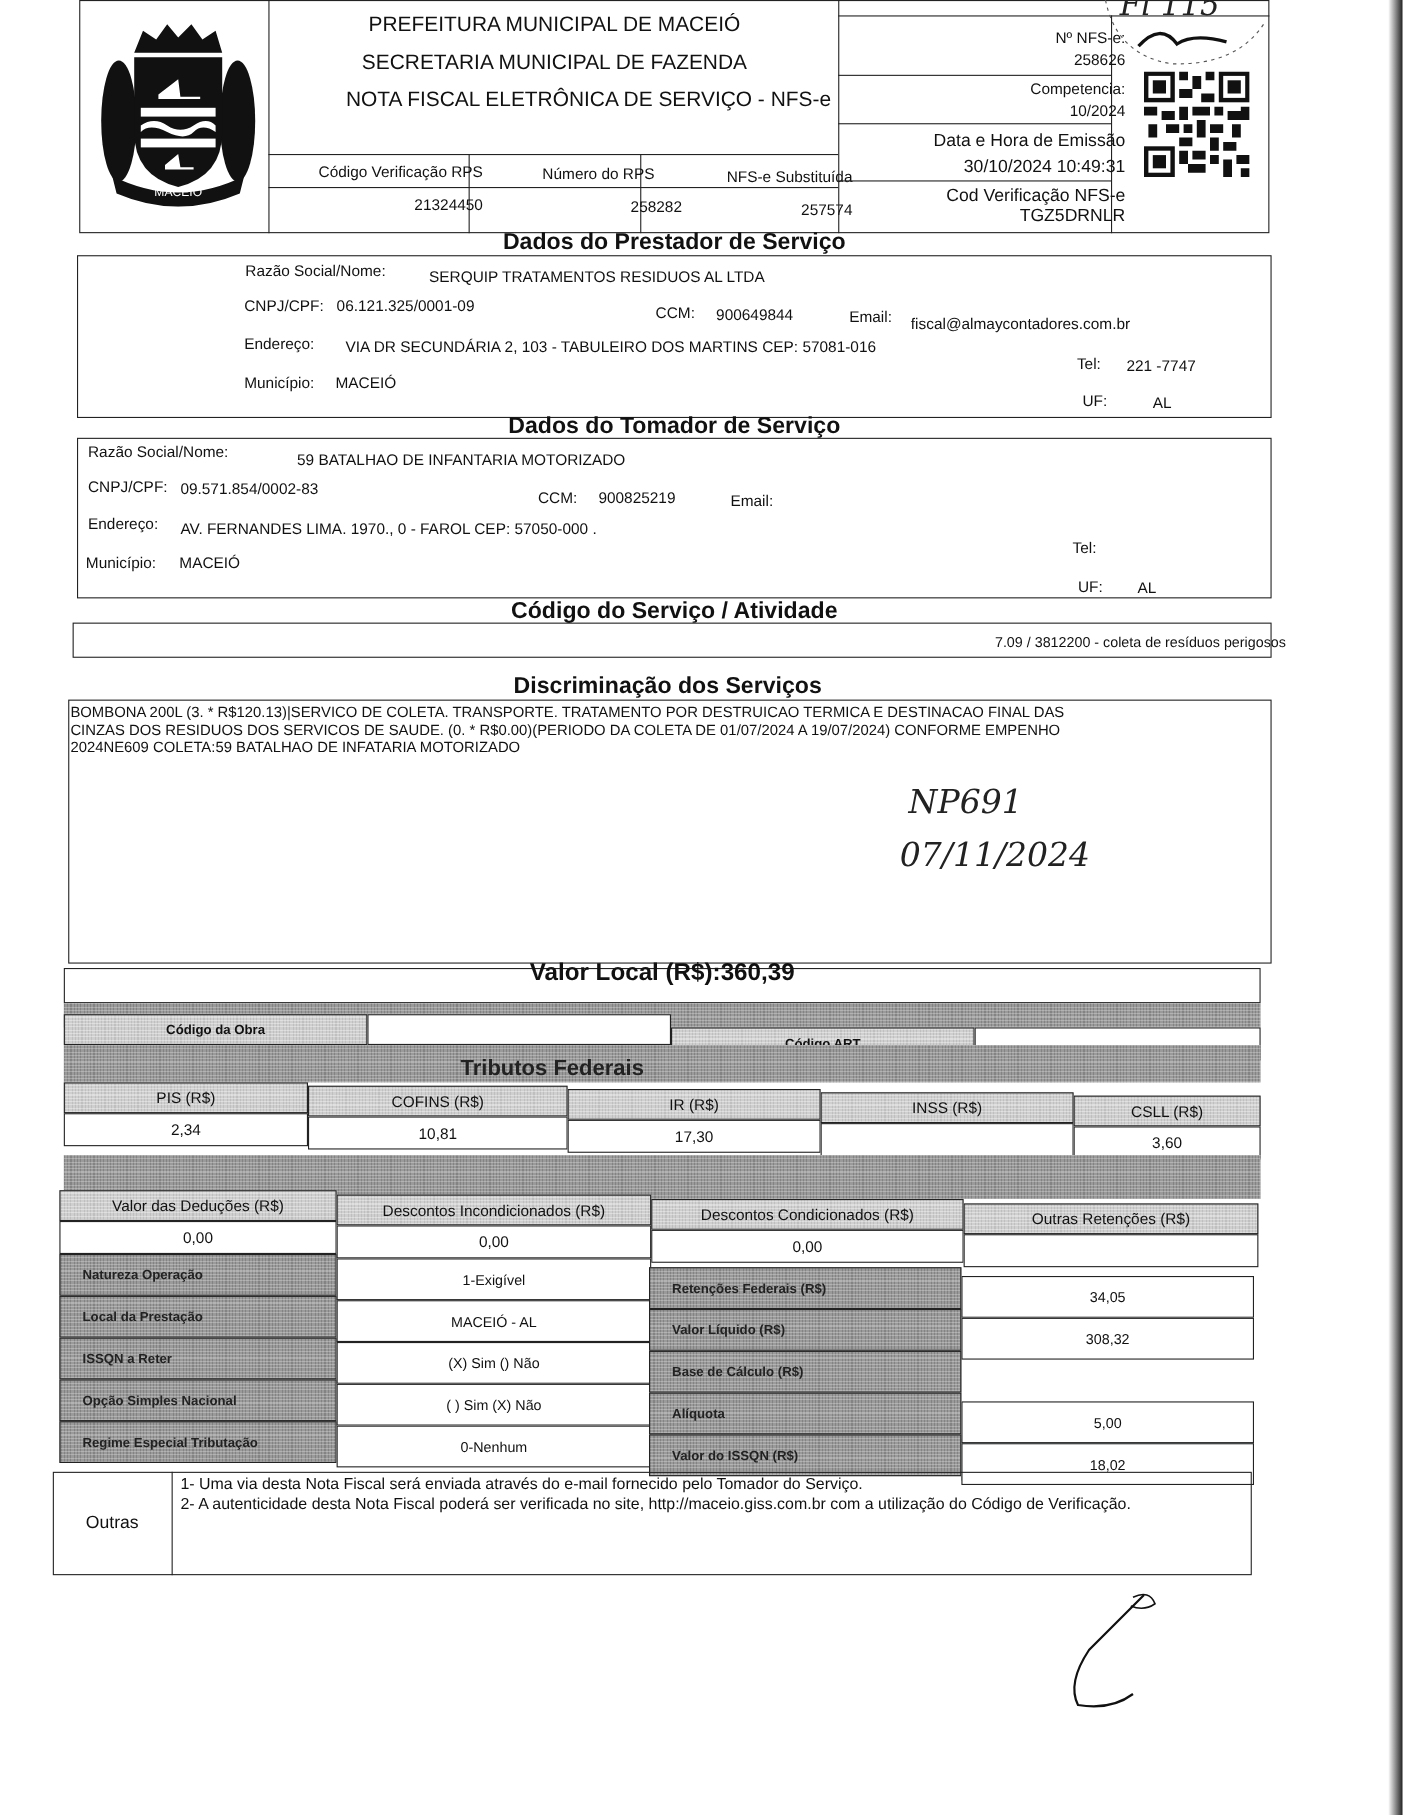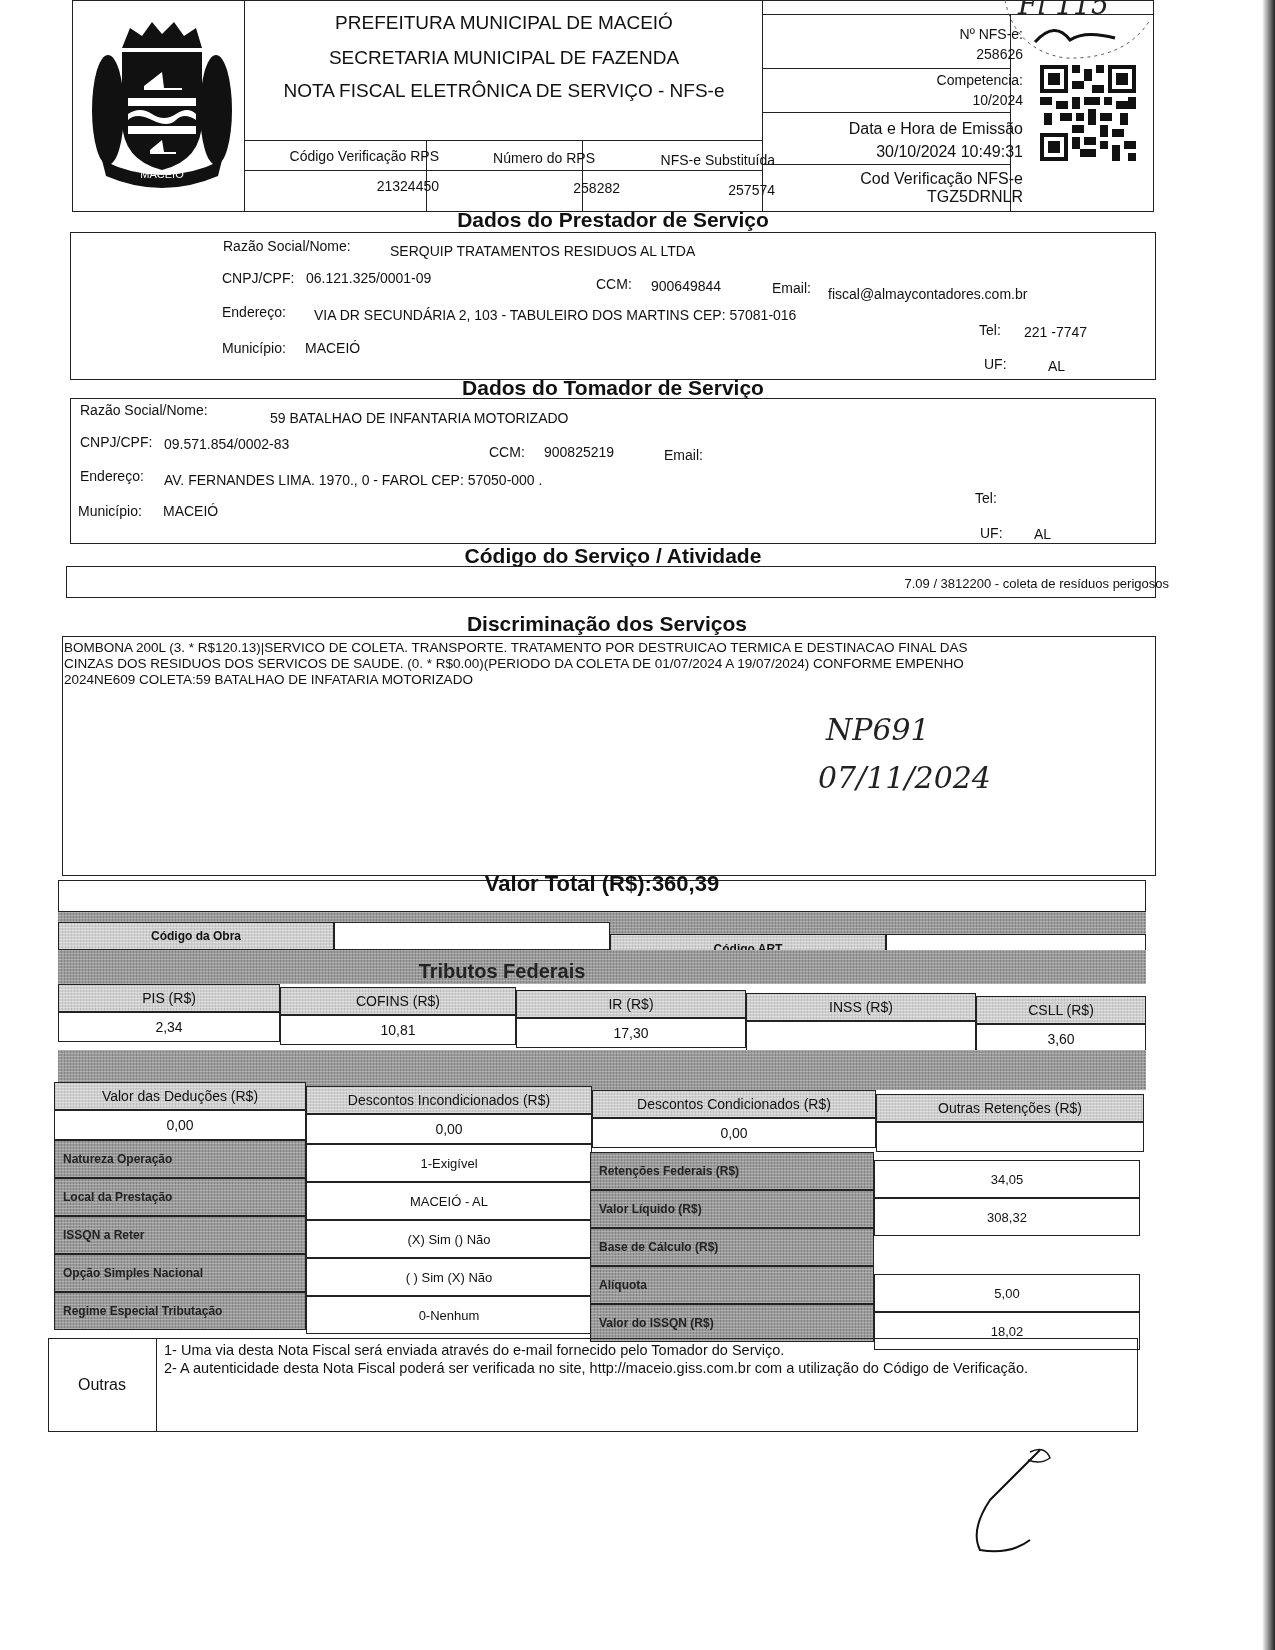--- a/index.html
+++ b/index.html
@@ -52,7 +52,7 @@
 
 <div class="abs hdr-title" style="left:246px; top:8px; width:516px;">PREFEITURA MUNICIPAL DE MACEIÓ</div>
 <div class="abs hdr-title" style="left:246px; top:43px; width:516px;">SECRETARIA MUNICIPAL DE FAZENDA</div>
-<div class="abs hdr-title" style="left:246px; top:76px; width:516px;">NOTA FISCAL ELETRÔNICA DE SERVIÇO - NFS-e</div>
+<div class="abs hdr-title" style="left:246px; top:76px; width:516px;padding-left:31px;">NOTA FISCAL ELETRÔNICA DE SERVIÇO - NFS-e</div>
 
 <div class="hline" style="left:244px; top:140px; width:518px;"></div>
 <div class="hline" style="left:244px; top:170px; width:518px;"></div>

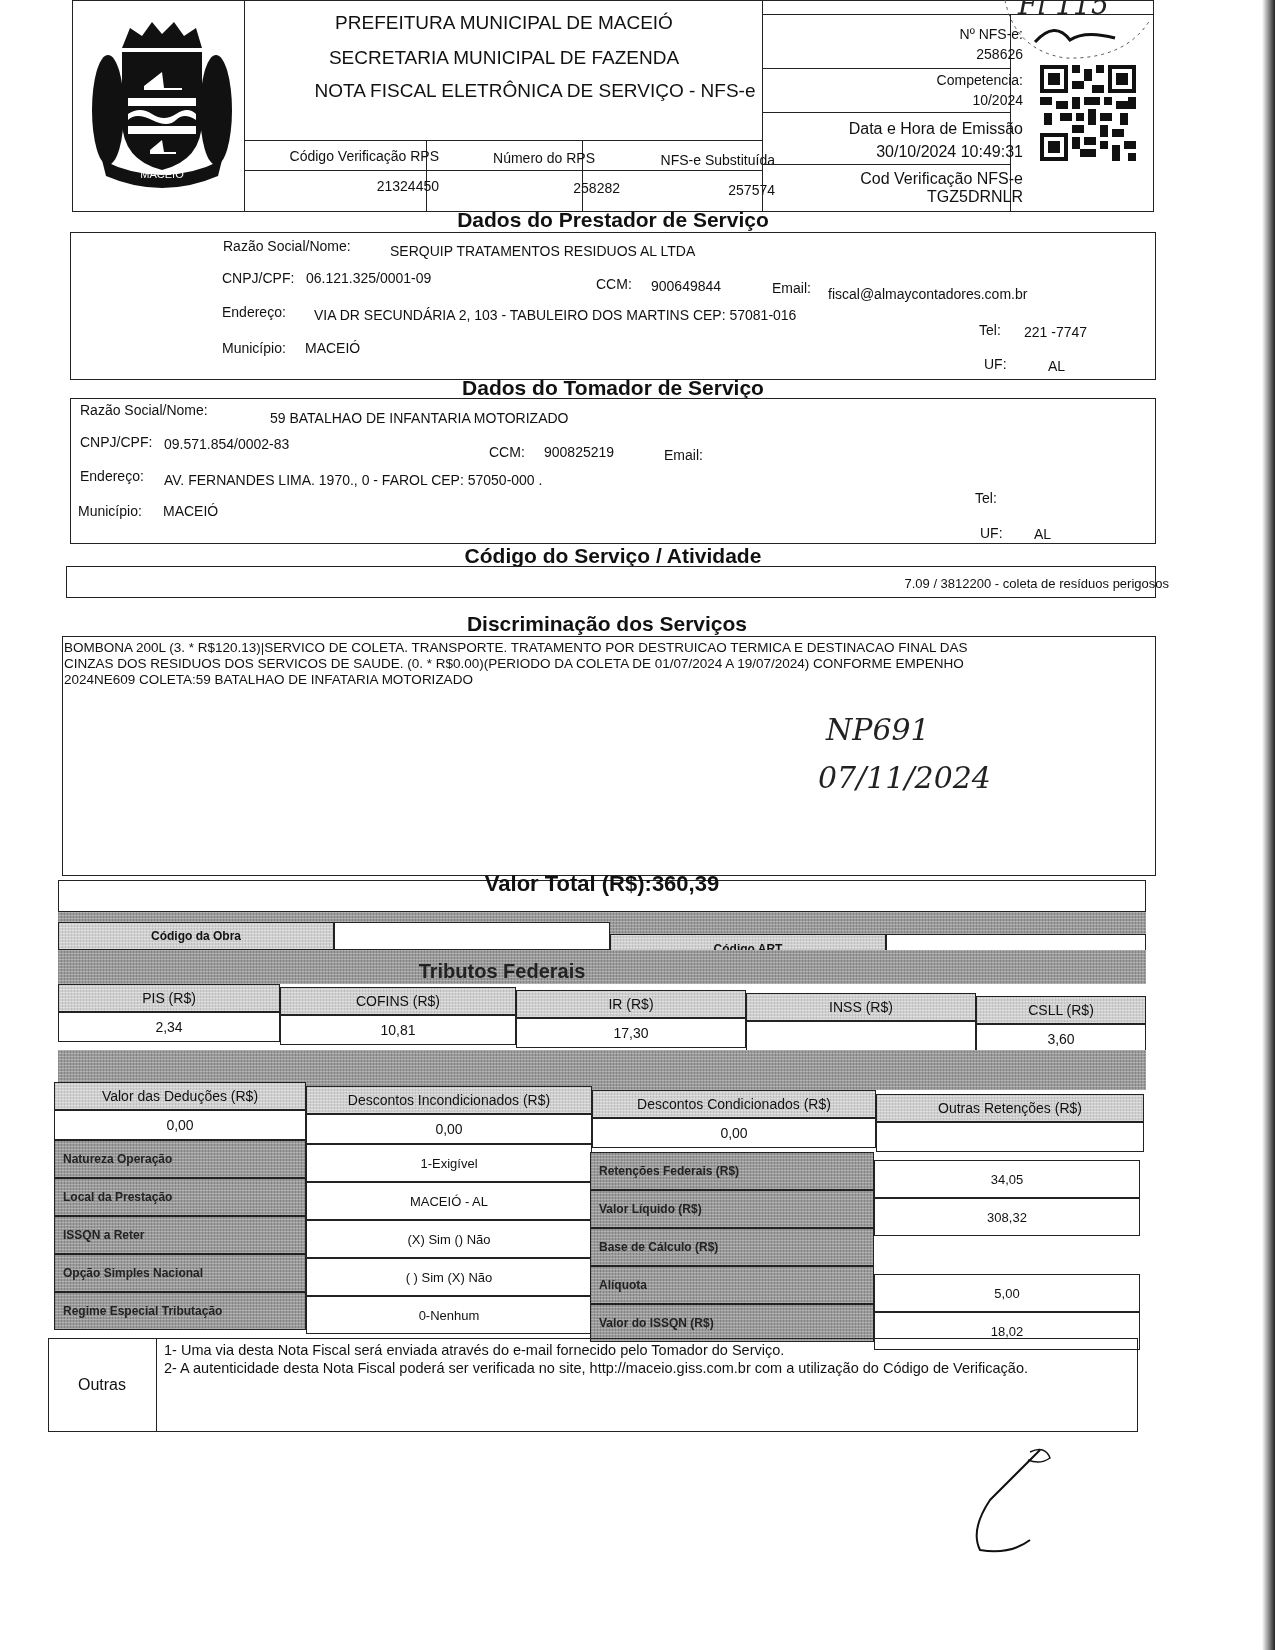--- a/index.html
+++ b/index.html
@@ -153,7 +153,7 @@
 <div class="abs hand" style="left:818px; top:760px; font-size:30px;">07/11/2024</div>
 
 <div class="box" style="left:58px; top:880px; width:1088px; height:32px;"></div>
-<div class="abs sec-title" style="left:58px; top:866px; width:1088px; line-height:32px; font-size:22px; padding-top:2px;">Valor Total (R$):360,39</div>
+<div class="abs sec-title" style="left:58px; top:866px; width:1088px; line-height:32px; font-size:22px; padding-top:2px;">Valor Local (R$):360,39</div>
 
 <div class="abs shade" style="left:58px; top:912px; width:1088px; height:22px;"></div>
 <div class="cell lightshade" style="left:58px; top:922px; width:276px; height:28px; font-size:12px; font-weight:bold;">

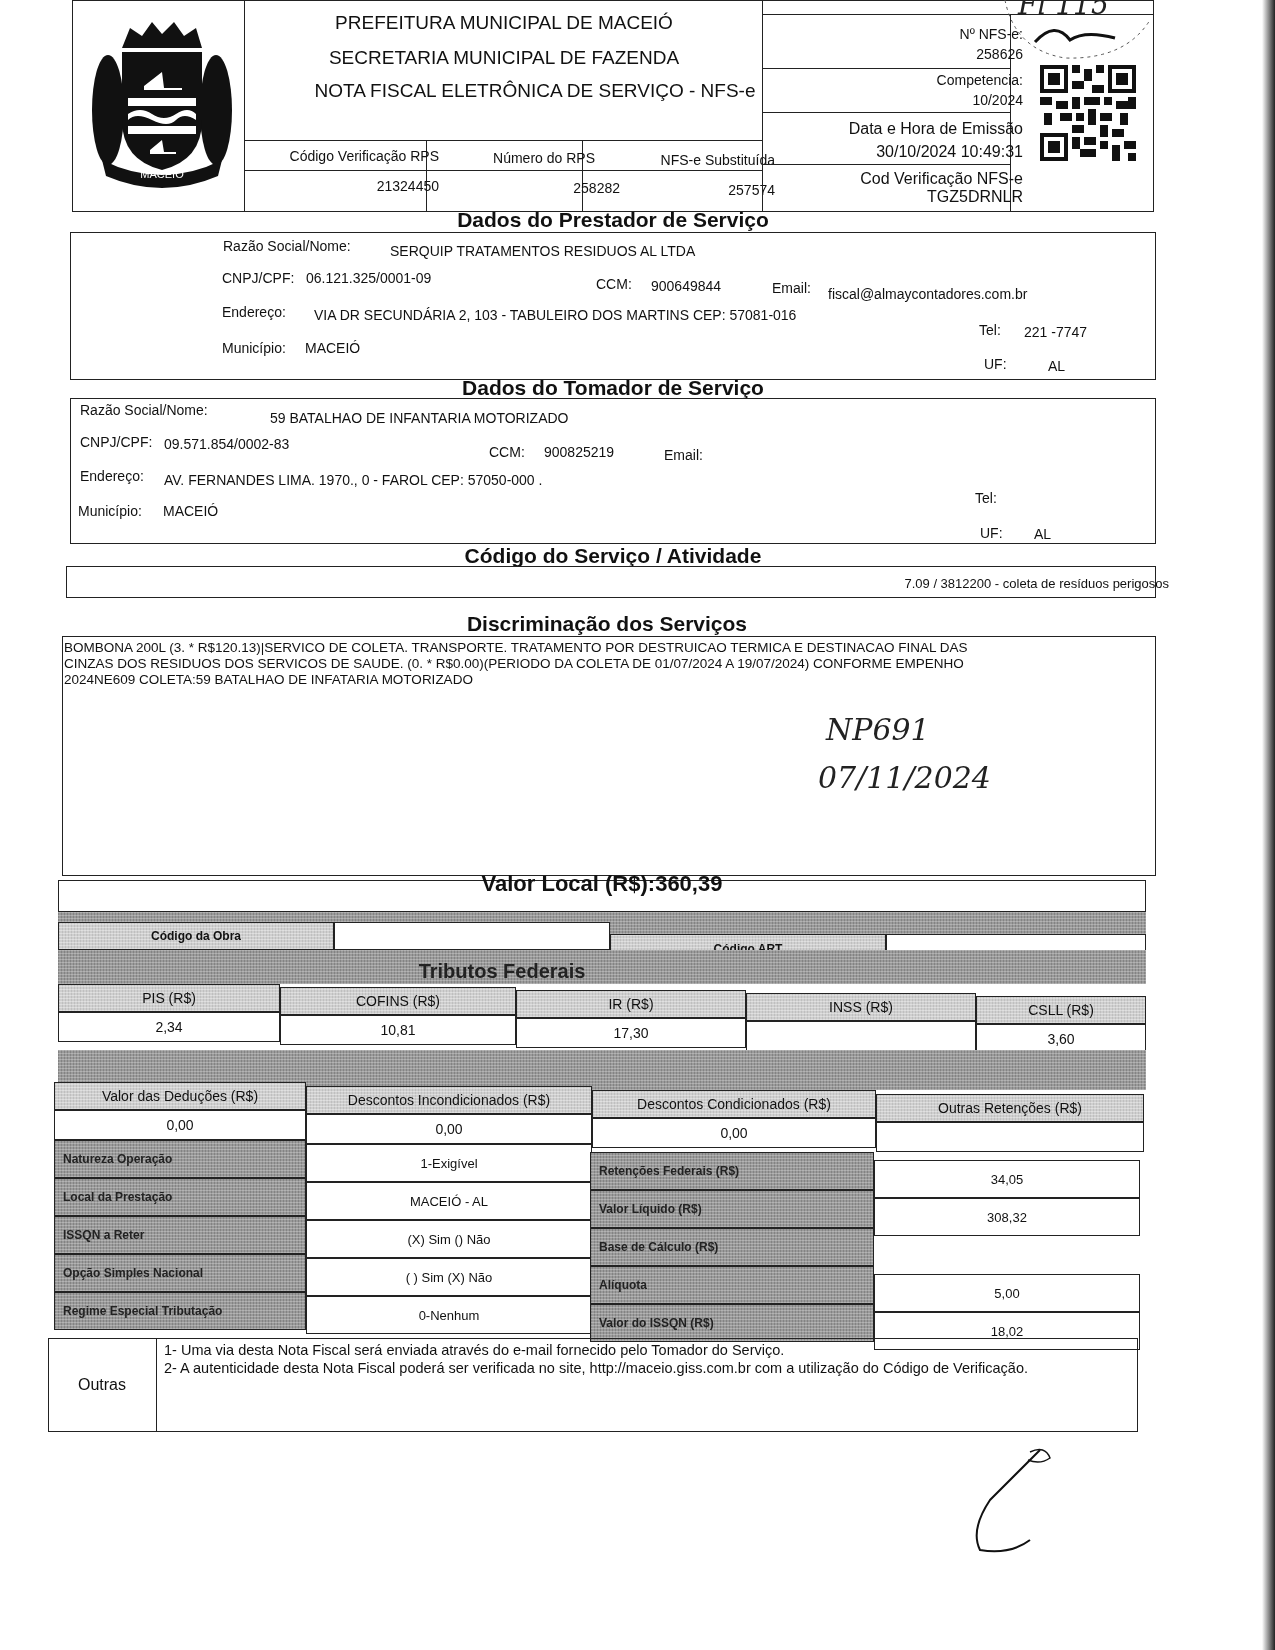--- a/index.html
+++ b/index.html
@@ -21,7 +21,7 @@
     background-image: repeating-linear-gradient(0deg, rgba(255,255,255,0.35) 0 1px, transparent 1px 3px),
                       repeating-linear-gradient(90deg, rgba(0,0,0,0.08) 0 1px, transparent 1px 3px); }
   .cell { position:absolute; box-sizing:border-box; border:1px solid #222; display:flex; align-items:center; justify-content:center; font-size:14px; }
-  .cell.left { justify-content:flex-start; padding-left:8px; }
+  .cell.left { justify-content:flex-start; padding-left:20px; }
   .hand { font-family:"DejaVu Serif", serif; font-style:italic; color:#222; }
 </style>
 </head>

